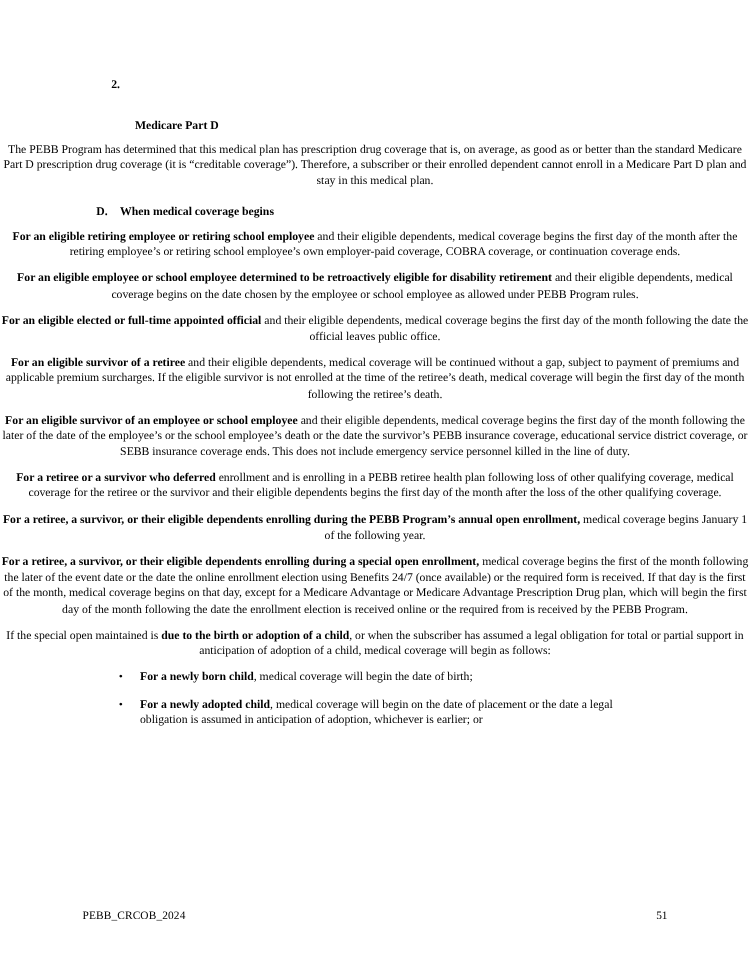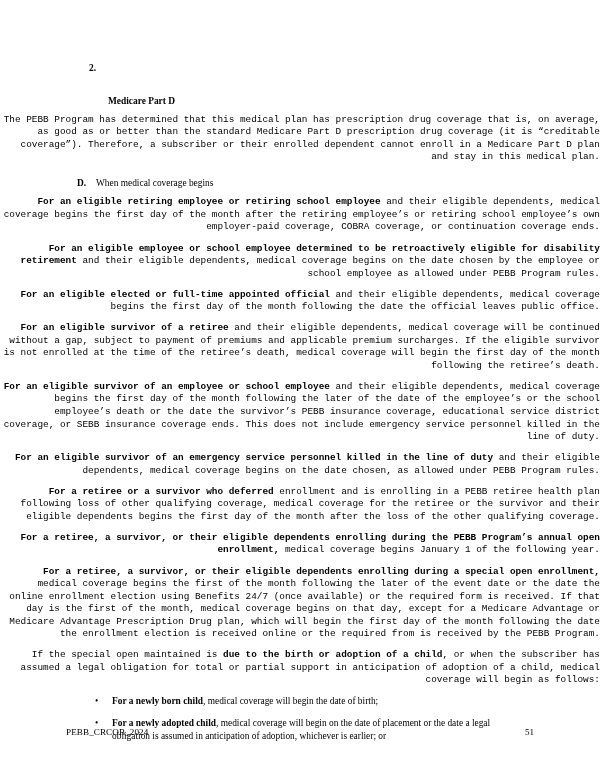--- a/index.html
+++ b/index.html
@@ -75,8 +75,7 @@
     margin: 0 0 8.5px 0;
     font-size: 9.4px;
     line-height: 12.55px;
-    text-align: right;
-    font-family: Liberation Mono, monospace;
+    text-align: center;
   }
   .indent-2 {
     margin-left: 108px;

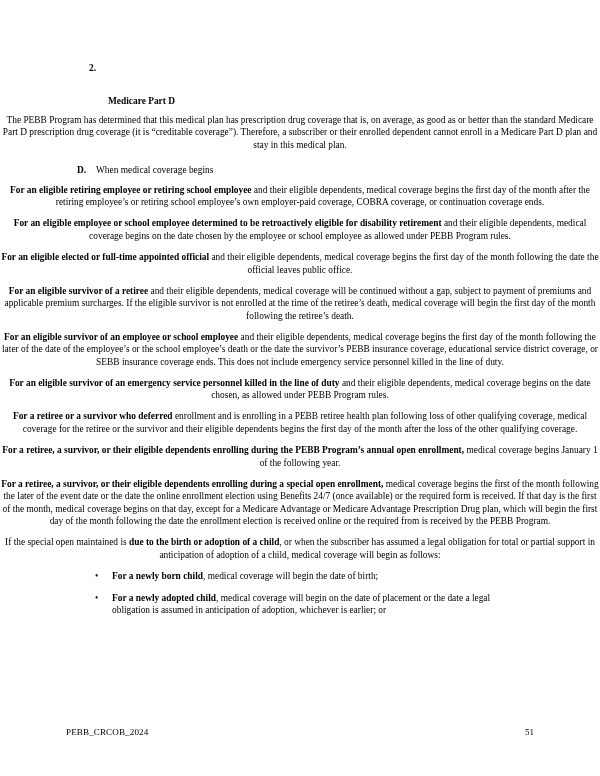--- a/index.html
+++ b/index.html
@@ -65,7 +65,7 @@
     line-height: 12.6px;
   }
   .letter-item .letter-title {
-    font-weight: normal;
+    font-weight: bold;
     font-size: 9.4px;
     line-height: 12.6px;
   }

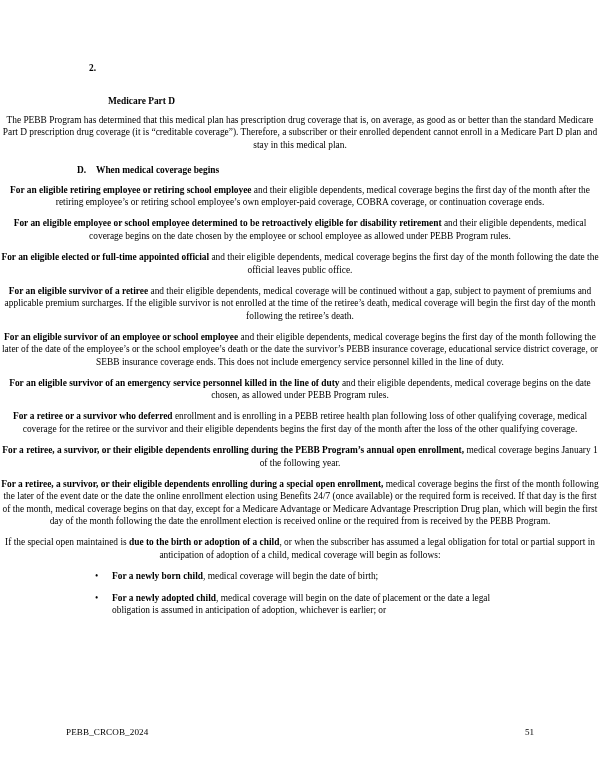--- a/index.html
+++ b/index.html
@@ -174,9 +174,6 @@
       <b>For an eligible survivor of an employee or school employee</b><span> and their eligible dependents, medical coverage begins the first day of the month following the later of the date of the employee’s or the school employee’s death or the date the survivor’s PEBB insurance coverage, educational service district coverage, or SEBB insurance coverage ends. This does not include emergency service personnel killed in the line of duty.</span>
     </p>
 
-    <p class="para indent-d">
-      <b>For an eligible survivor of an emergency service personnel killed in the line of duty</b><span> and their eligible dependents, medical coverage begins on the date chosen, as allowed under PEBB Program rules.</span>
-    </p>
 
     <p class="para indent-d">
       <b>For a retiree or a survivor who deferred</b><span> enrollment and is enrolling in a PEBB retiree health plan following loss of other qualifying coverage, medical coverage for the retiree or the survivor and their eligible dependents begins the first day of the month after the loss of the other qualifying coverage.</span>

